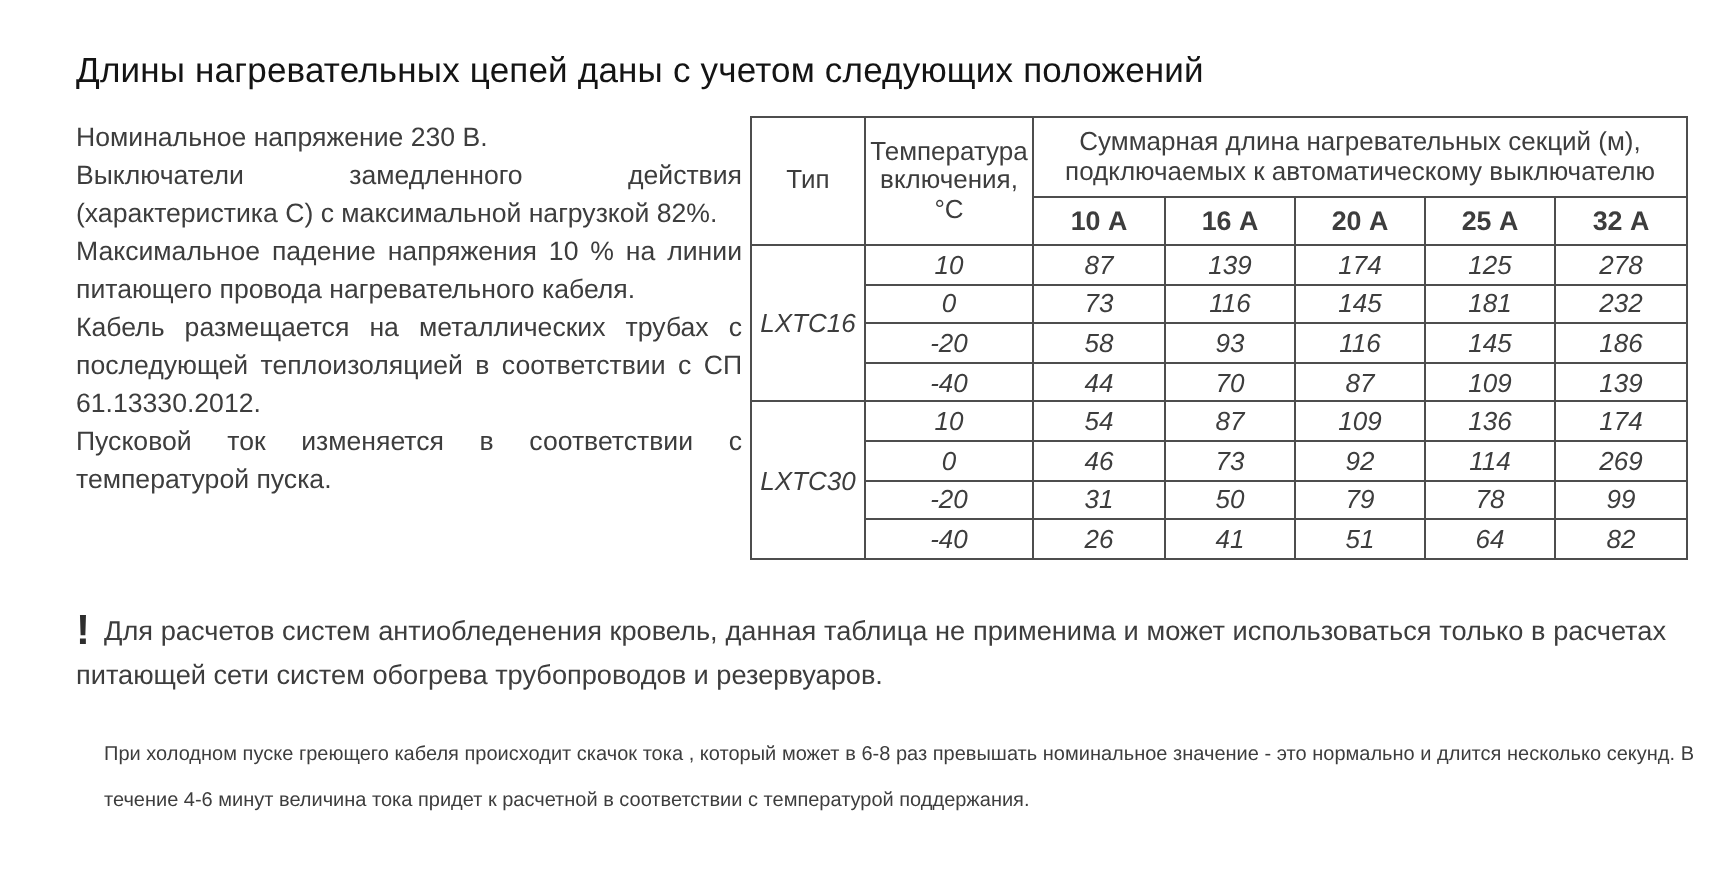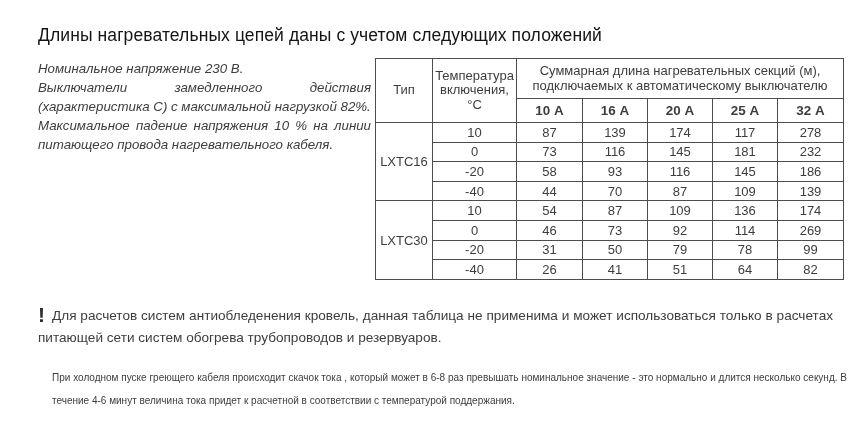--- a/index.html
+++ b/index.html
@@ -20,7 +20,7 @@
     position:absolute; left:38px; top:59px; width:333px;
     font-size:13.3px; line-height:19px; text-align:justify;
   }
-  .left-notes p { margin:0;font-style:italic; }
+  .left-notes p { margin:0; }
   table.spec {
     position:absolute; left:375px; top:58px;
     border-collapse:collapse; table-layout:fixed; width:468px;

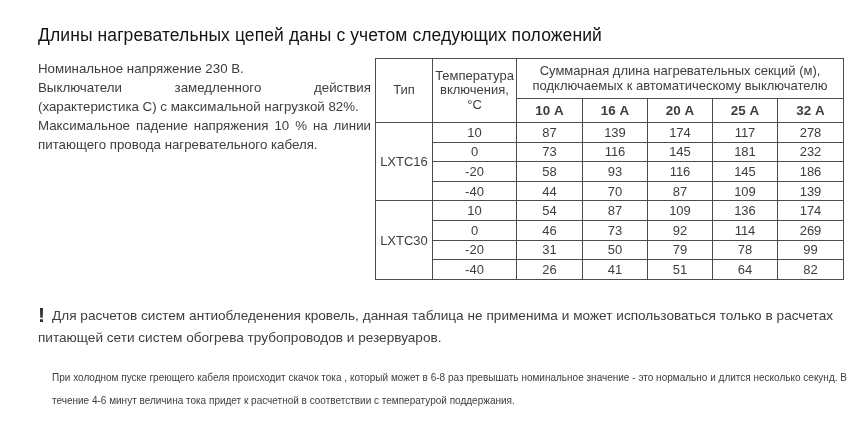--- a/index.html
+++ b/index.html
@@ -33,7 +33,7 @@
   }
   th.hdr { font-size:12.6px; line-height:14.5px; height:39px; }
   tr.amp-row th { font-weight:bold; font-size:13.4px; height:23px; }
-  tbody td { height:18.6px; }
+  tbody td { height:18.6px;font-style:italic; }
   td.type-cell { font-size:13px; }
   .warning {
     position:absolute; left:38px; top:291px; width:795px;

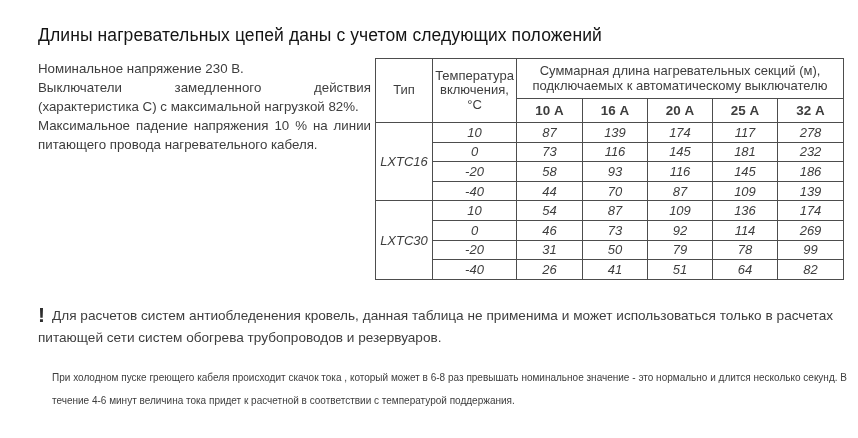--- a/index.html
+++ b/index.html
@@ -90,7 +90,7 @@
       <td>87</td>
       <td>139</td>
       <td>174</td>
-      <td>117</td>
+      <td>125</td>
       <td>278</td>
     </tr>
     <tr>

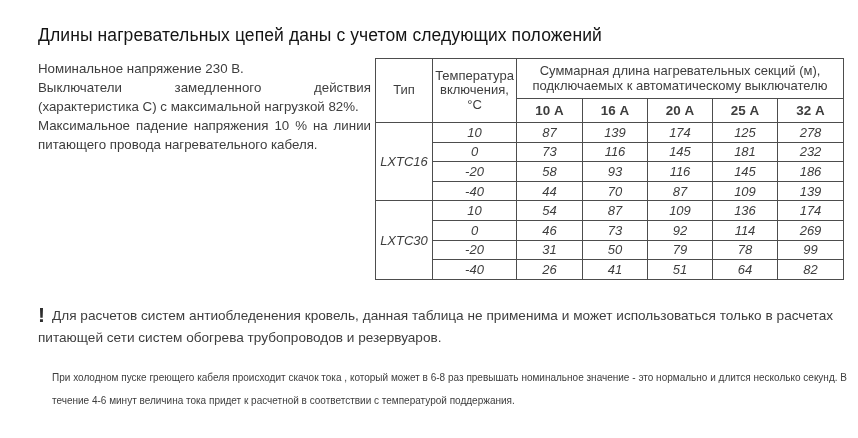--- a/index.html
+++ b/index.html
@@ -57,6 +57,7 @@
   <p>Номинальное напряжение 230 В.</p>
   <p>Выключатели замедленного действия (характеристика С) с максимальной нагрузкой 82%.</p>
   <p>Максимальное падение напряжения 10 % на линии питающего провода нагревательного кабеля.</p>
+  <p>Кабель размещается на металлических трубах с последующей теплоизоляцией в соответствии с СП 61.13330.2012.</p>
 </div>
 
 <table class="spec">

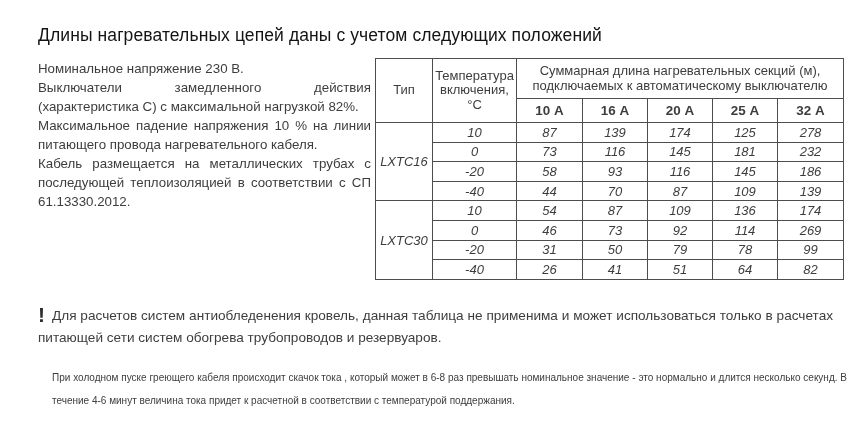--- a/index.html
+++ b/index.html
@@ -58,6 +58,7 @@
   <p>Выключатели замедленного действия (характеристика С) с максимальной нагрузкой 82%.</p>
   <p>Максимальное падение напряжения 10 % на линии питающего провода нагревательного кабеля.</p>
   <p>Кабель размещается на металлических трубах с последующей теплоизоляцией в соответствии с СП 61.13330.2012.</p>
+  <p>Пусковой ток изменяется в соответствии с температурой пуска.</p>
 </div>
 
 <table class="spec">

